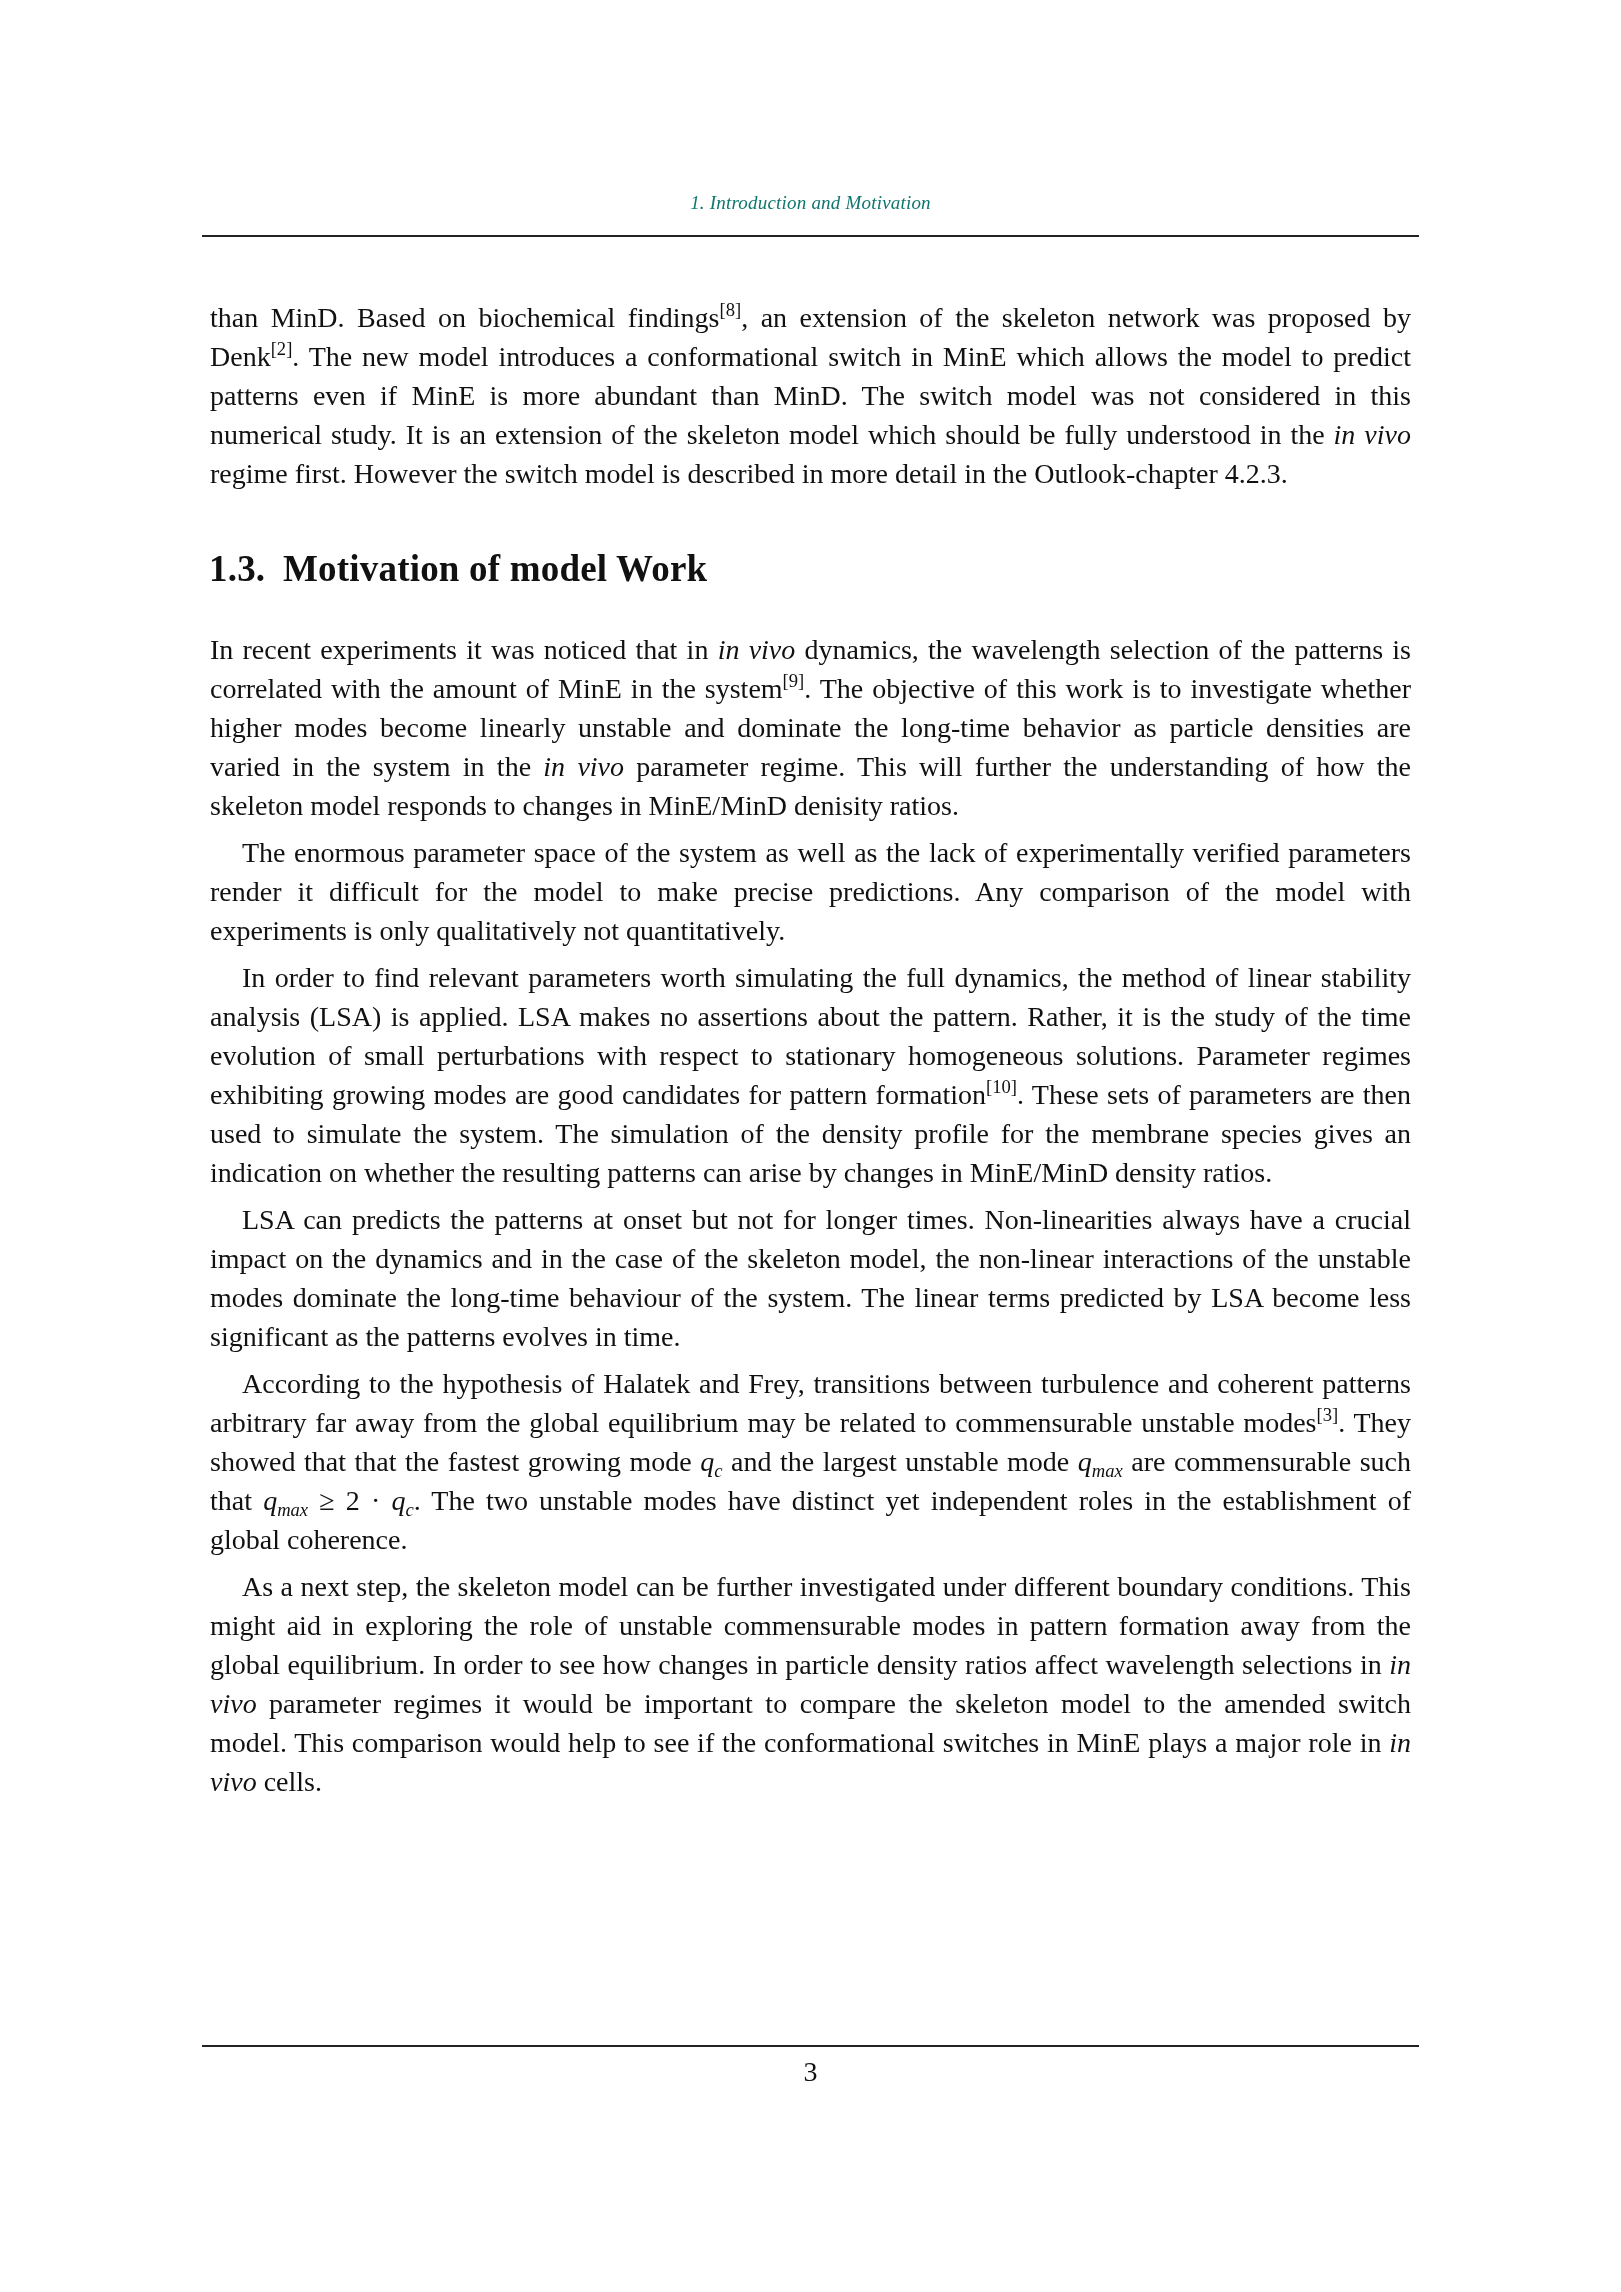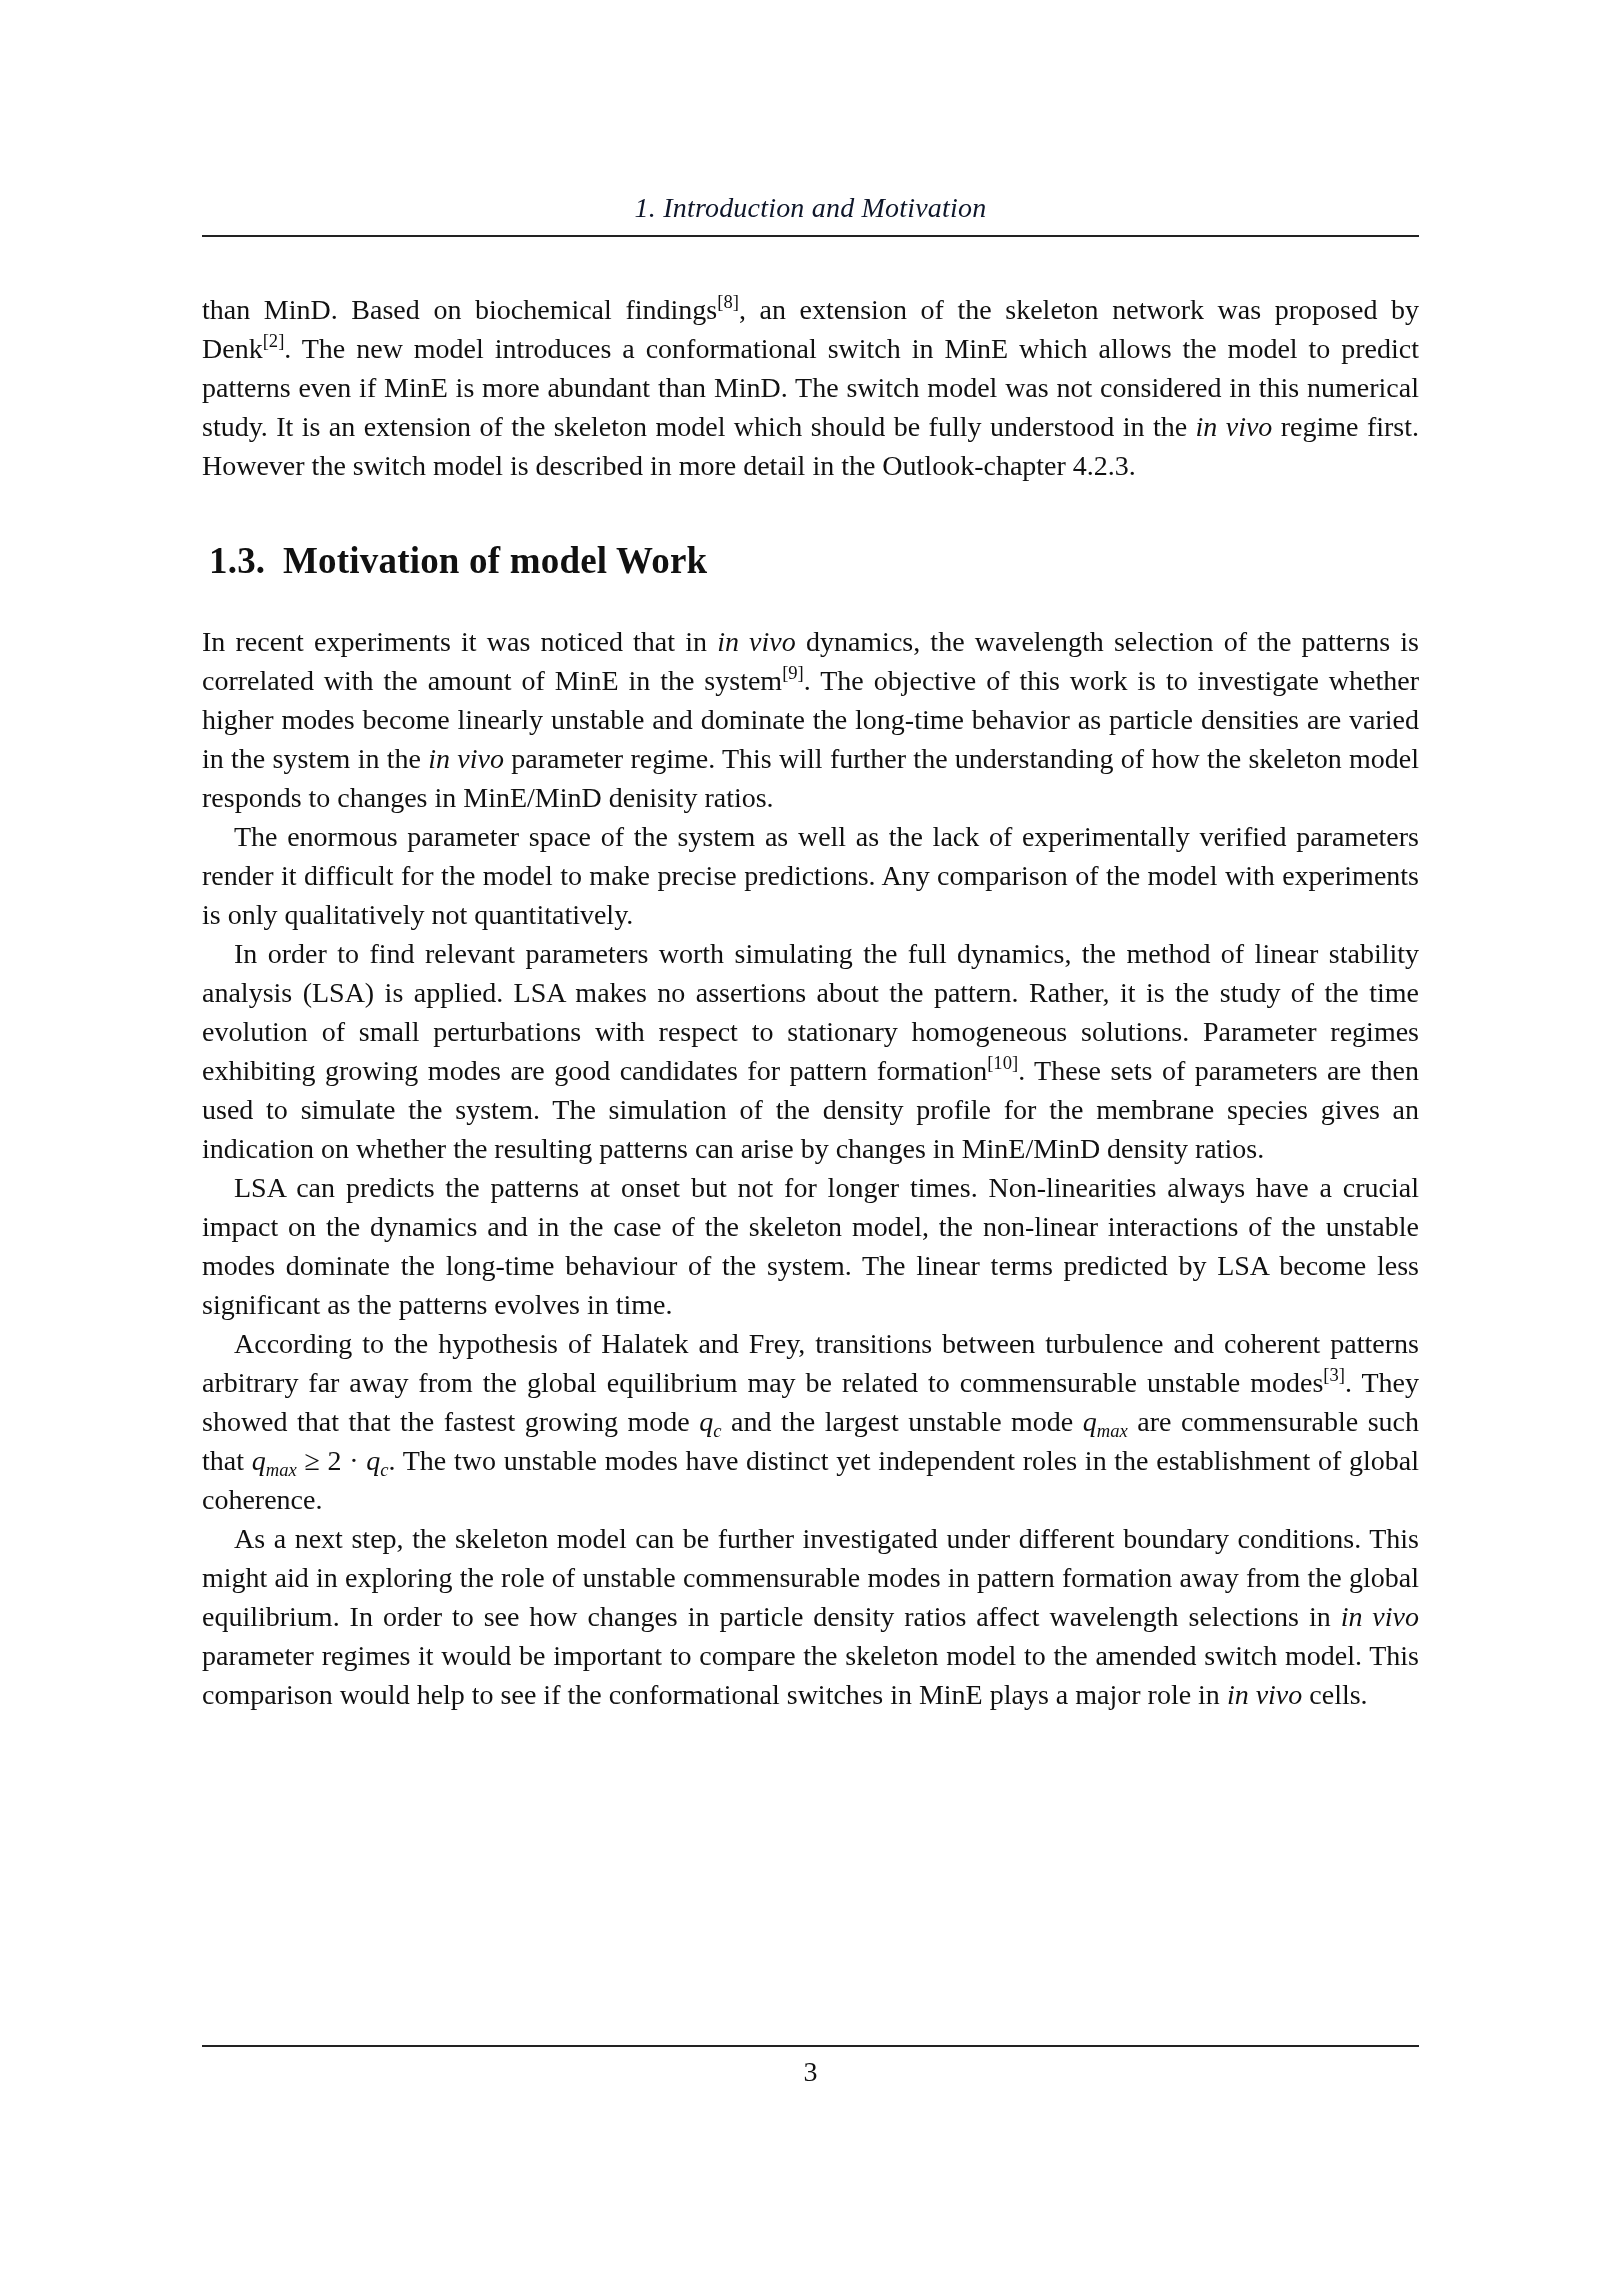--- a/index.html
+++ b/index.html
@@ -5,7 +5,7 @@
   html, body { margin: 0; padding: 0; background: #ffffff; }
   body { width: 1621px; height: 2293px; position: relative; overflow: hidden; }
   .page { position: absolute; left: 0; top: 0; width: 1621px; height: 2293px; background: #fff; color: #111; font-family: "Liberation Serif", "DejaVu Serif", serif; }
-  .running-head { position: absolute; left: 202px; width: 1217px; top: 192px; text-align: center; font-style: italic; font-size: 28px; letter-spacing: 0.2px; color: #0f172a; }
+  .running-head { position: absolute; left: 202px; width: 1217px; top: 192px; text-align: center; font-style: italic; font-size: 19px; letter-spacing: 0.2px; color: #0f766e; }
   .rule { position: absolute; left: 202px; width: 1217px; height: 2px; background: #222; }
   .rule.top { top: 235px; }
   .rule.bottom { top: 2045px; }

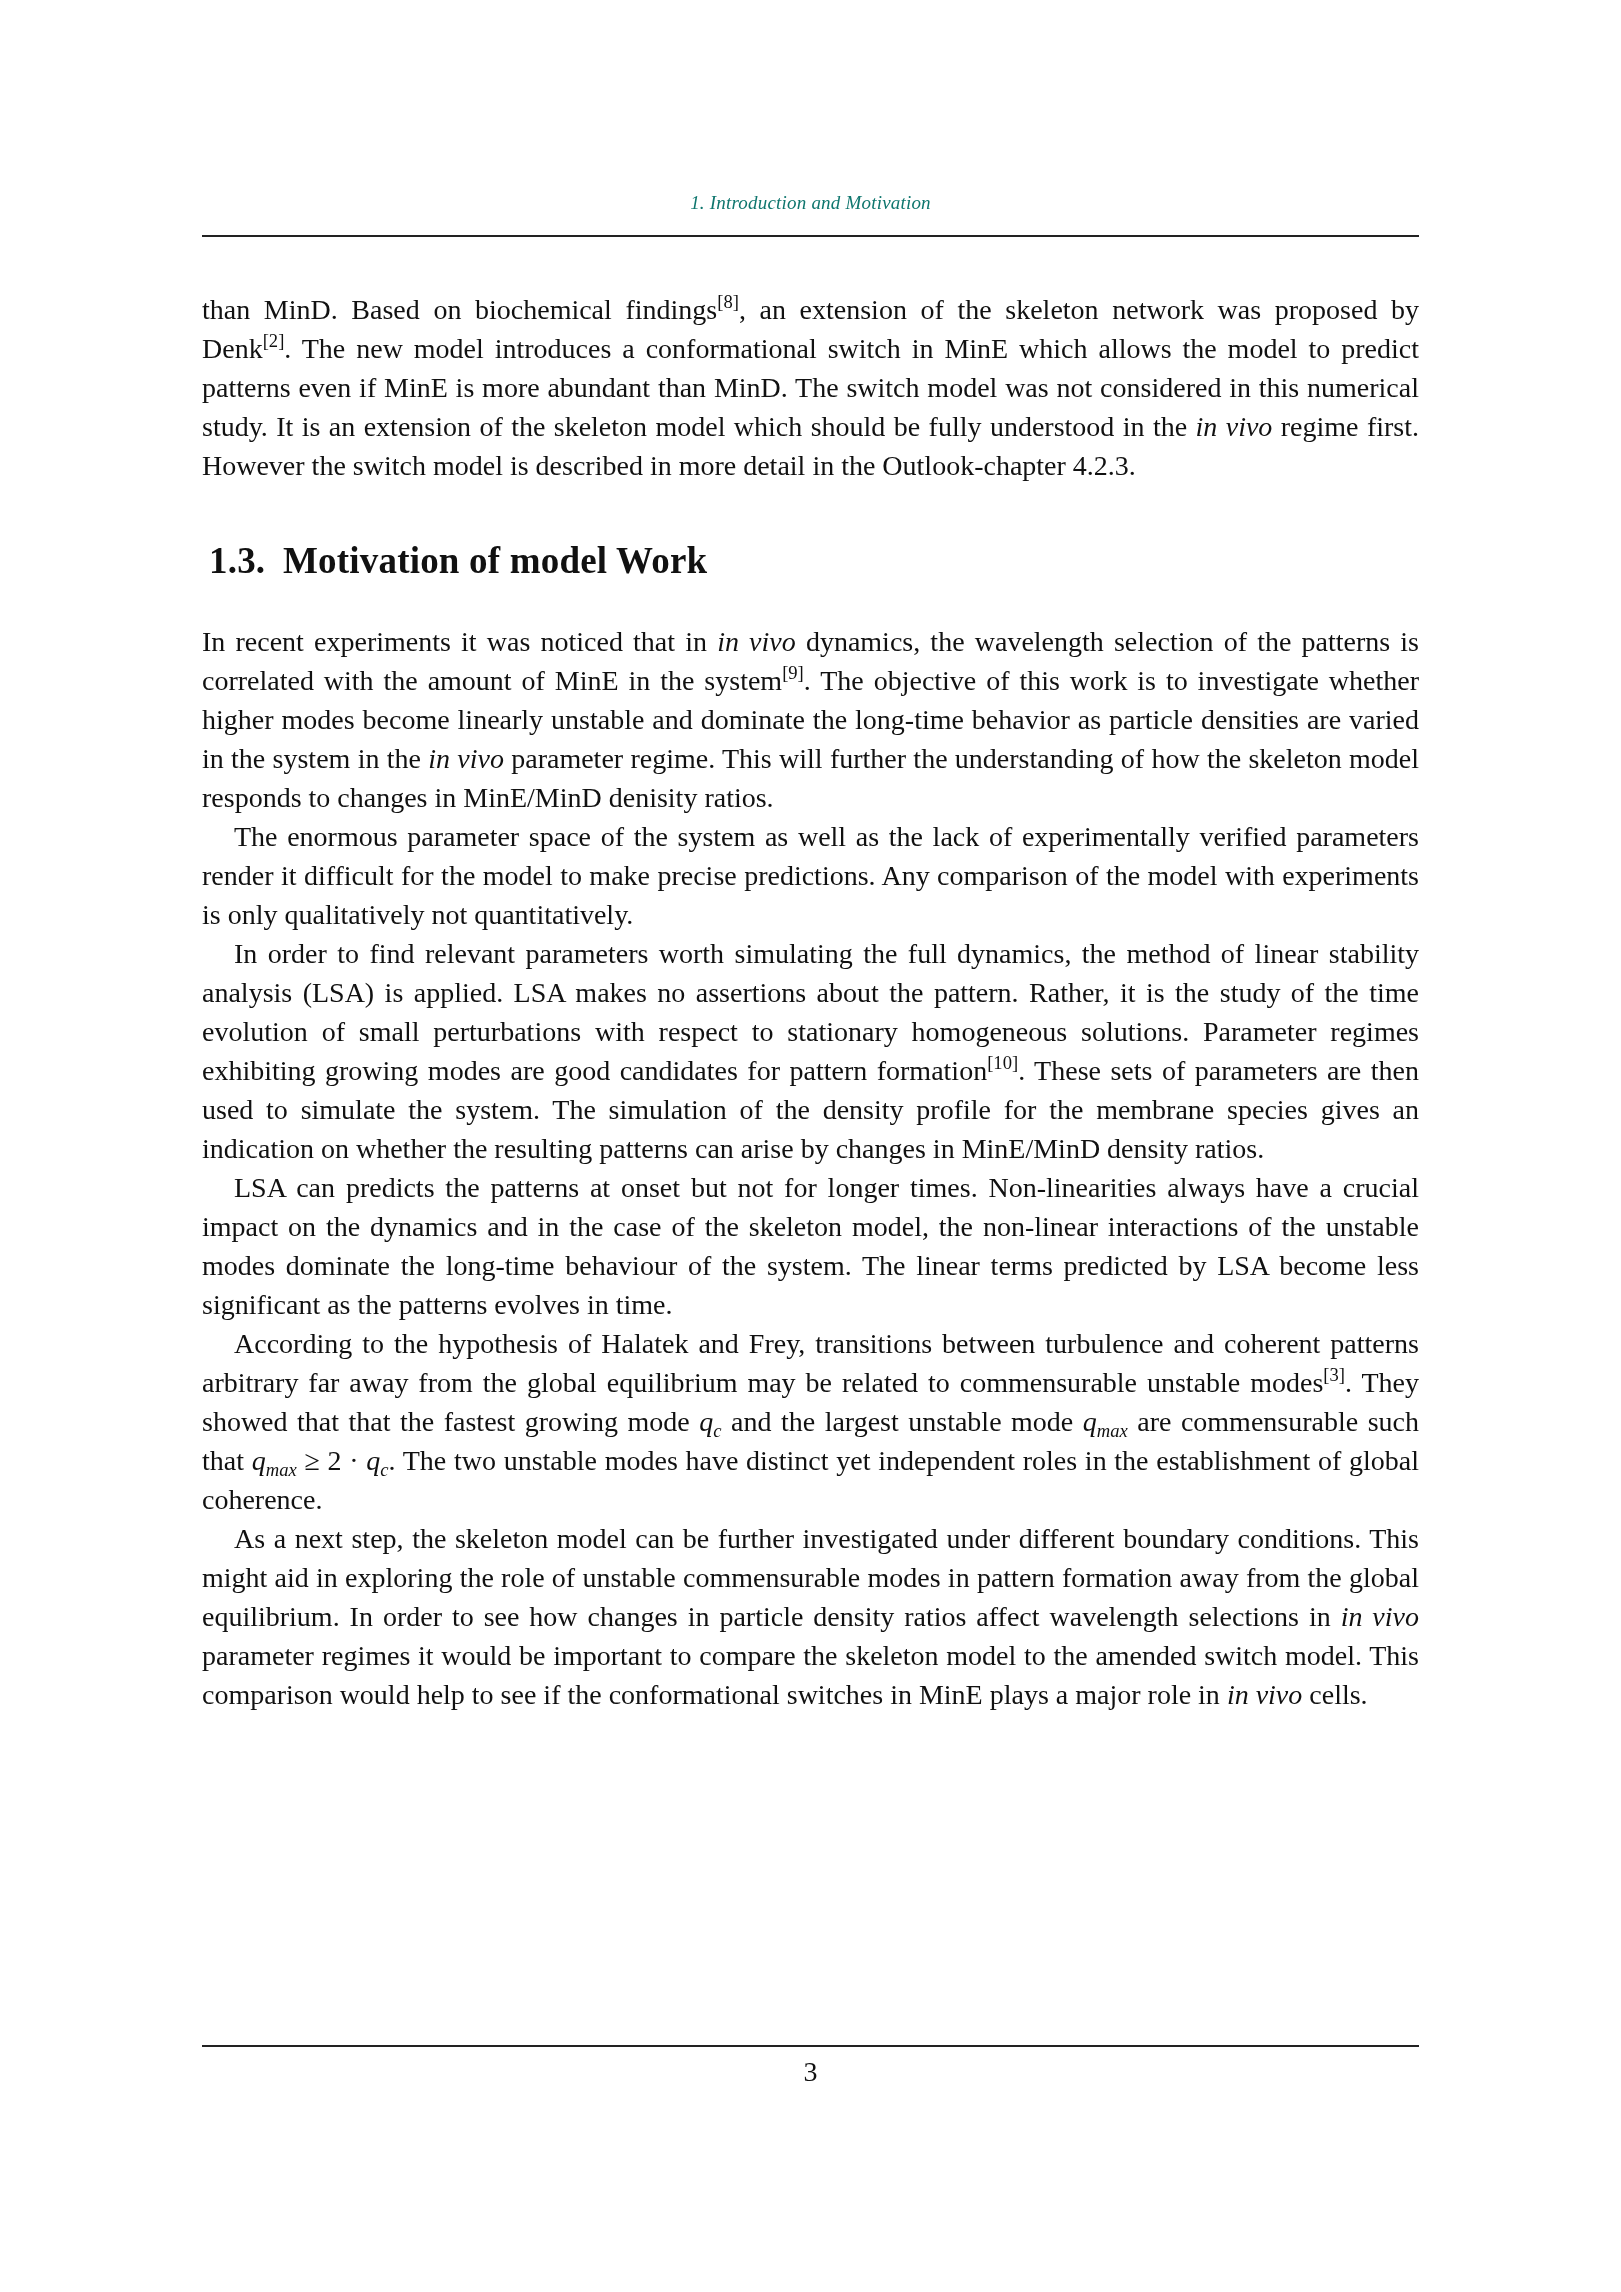--- a/index.html
+++ b/index.html
@@ -11,7 +11,7 @@
   .rule.bottom { top: 2045px; }
   .folio { position: absolute; left: 202px; width: 1217px; top: 2056px; text-align: center; font-size: 28px; }
   .body { position: absolute; left: 202px; width: 1217px; top: 290px; font-size: 28px; line-height: 39px; text-align: justify; hyphens: manual; }
-  .body p { margin: 0; text-indent: 0; }
+  .body p { margin: 8px; text-indent: 0; }
   .body p.indent { text-indent: 32px; }
   h2.section { font-size: 37px; font-weight: bold; margin: 53px 0 39px 0; line-height: 45px; letter-spacing: 0.2px; }
   h2.section .num { margin-right: 17.6px; margin-left: 7px; }

